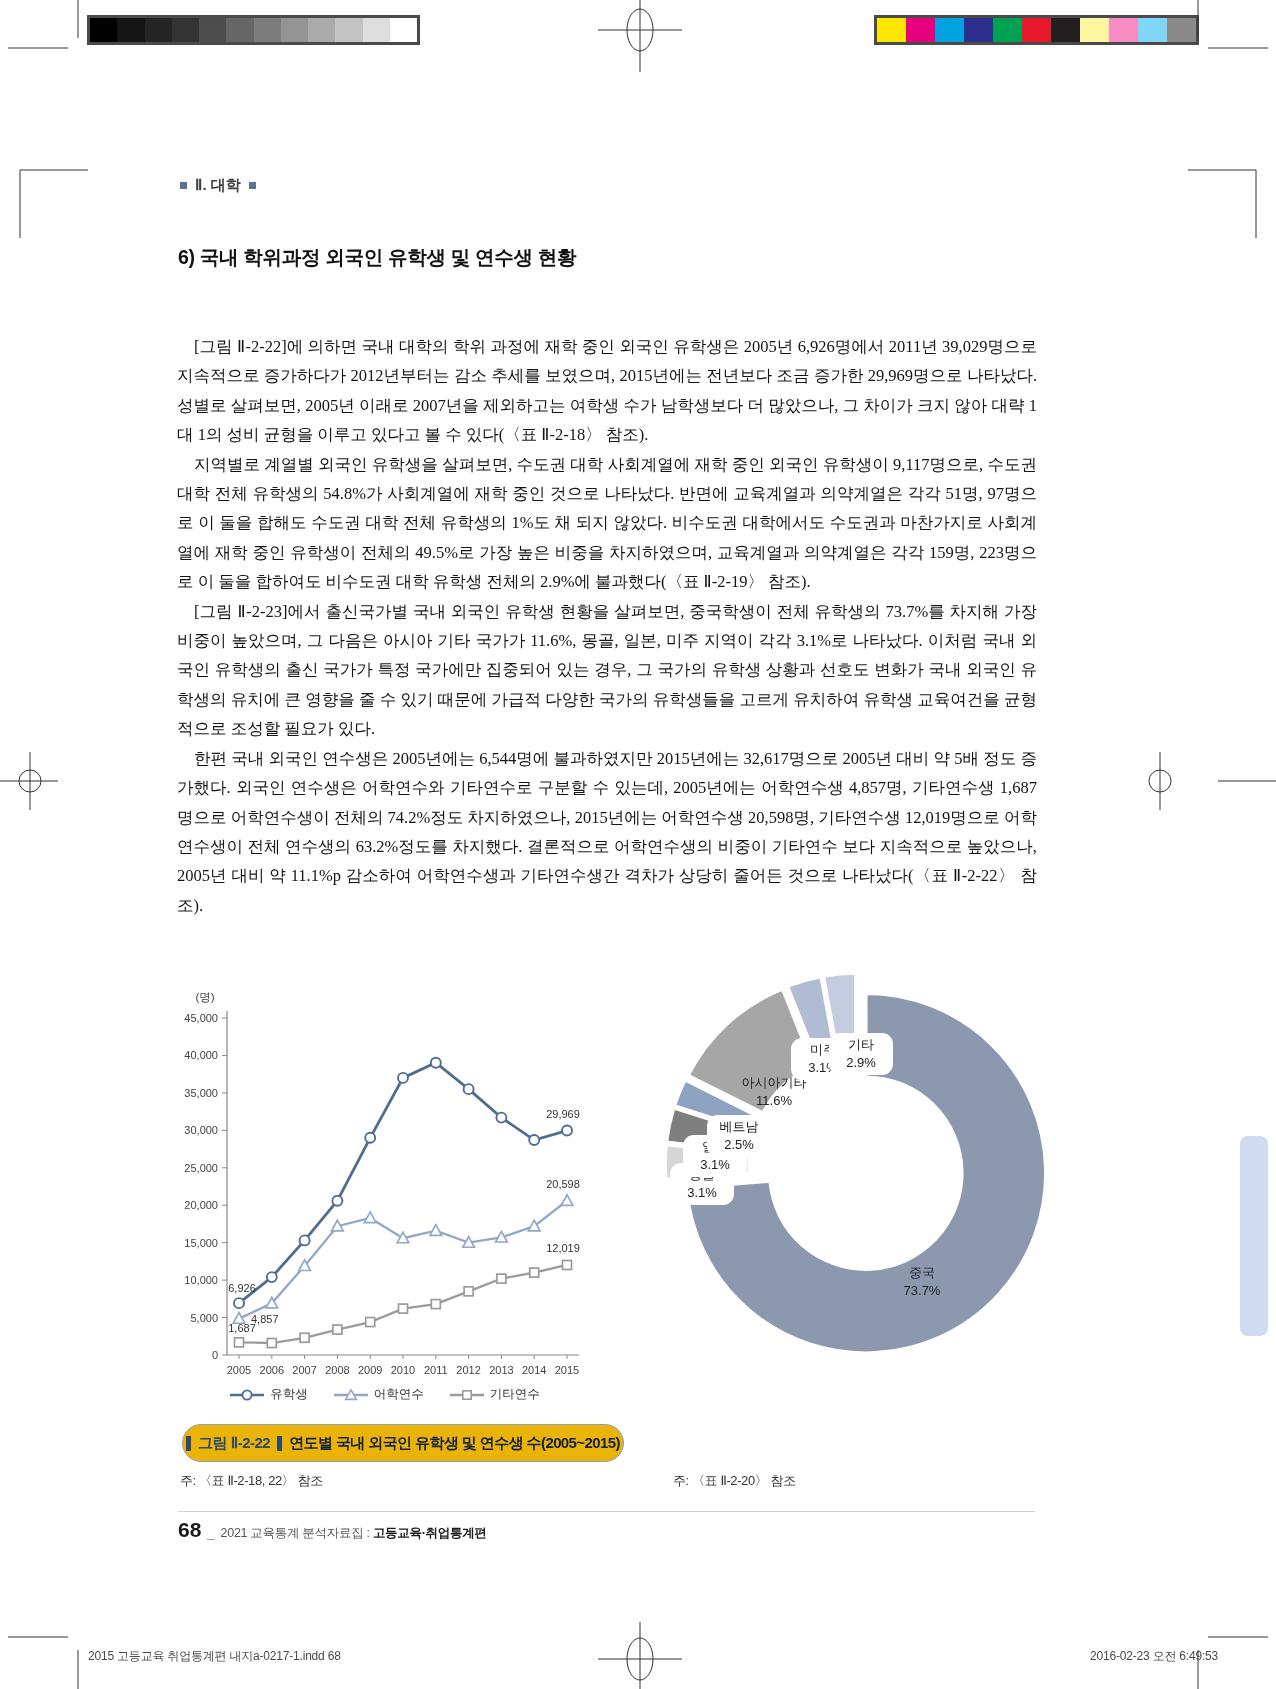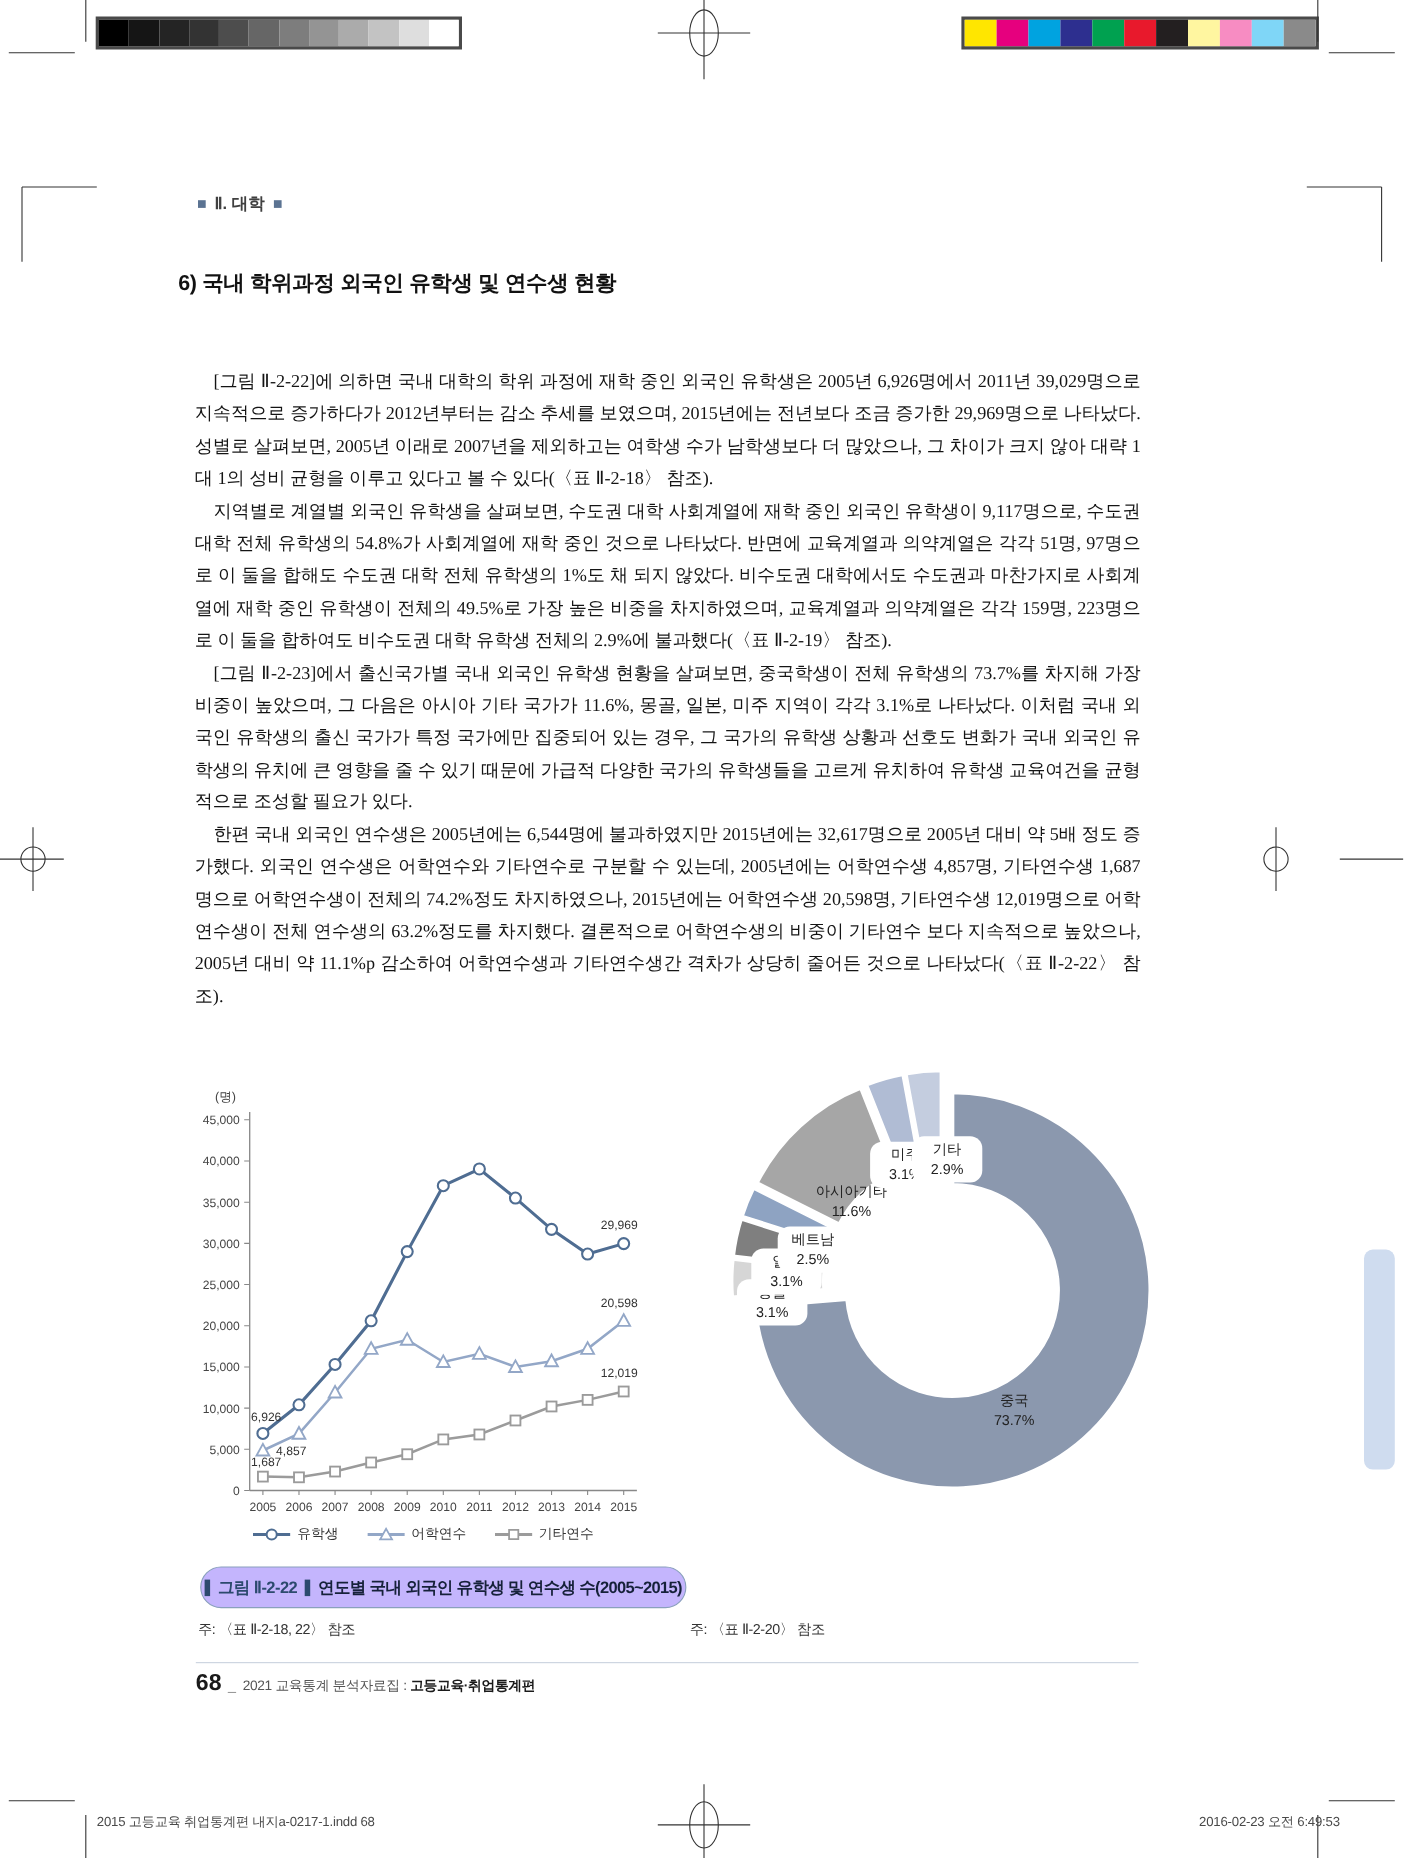--- a/index.html
+++ b/index.html
@@ -109,7 +109,7 @@
     <span class="hdr-sq"></span>
   </div>
 
-  <div class="abs sec-title" style="left:162px;top:244px;">6) 국내 학위과정 외국인 유학생 및 연수생 현황</div>
+  <div class="abs sec-title" style="left:178px;top:244px;">6) 국내 학위과정 외국인 유학생 및 연수생 현황</div>
 
   <div class="abs bodytext" style="left:177px;top:288px;margin-top:44px;">
     <p>[그림 Ⅱ-2-22]에 의하면 국내 대학의 학위 과정에 재학 중인 외국인 유학생은 2005년 6,926명에서 2011년 39,029명으로 지속적으로 증가하다가 2012년부터는 감소 추세를 보였으며, 2015년에는 전년보다 조금 증가한 29,969명으로 나타났다. 성별로 살펴보면, 2005년 이래로 2007년을 제외하고는 여학생 수가 남학생보다 더 많았으나, 그 차이가 크지 않아 대략 1대 1의 성비 균형을 이루고 있다고 볼 수 있다(〈표 Ⅱ-2-18〉 참조).</p>

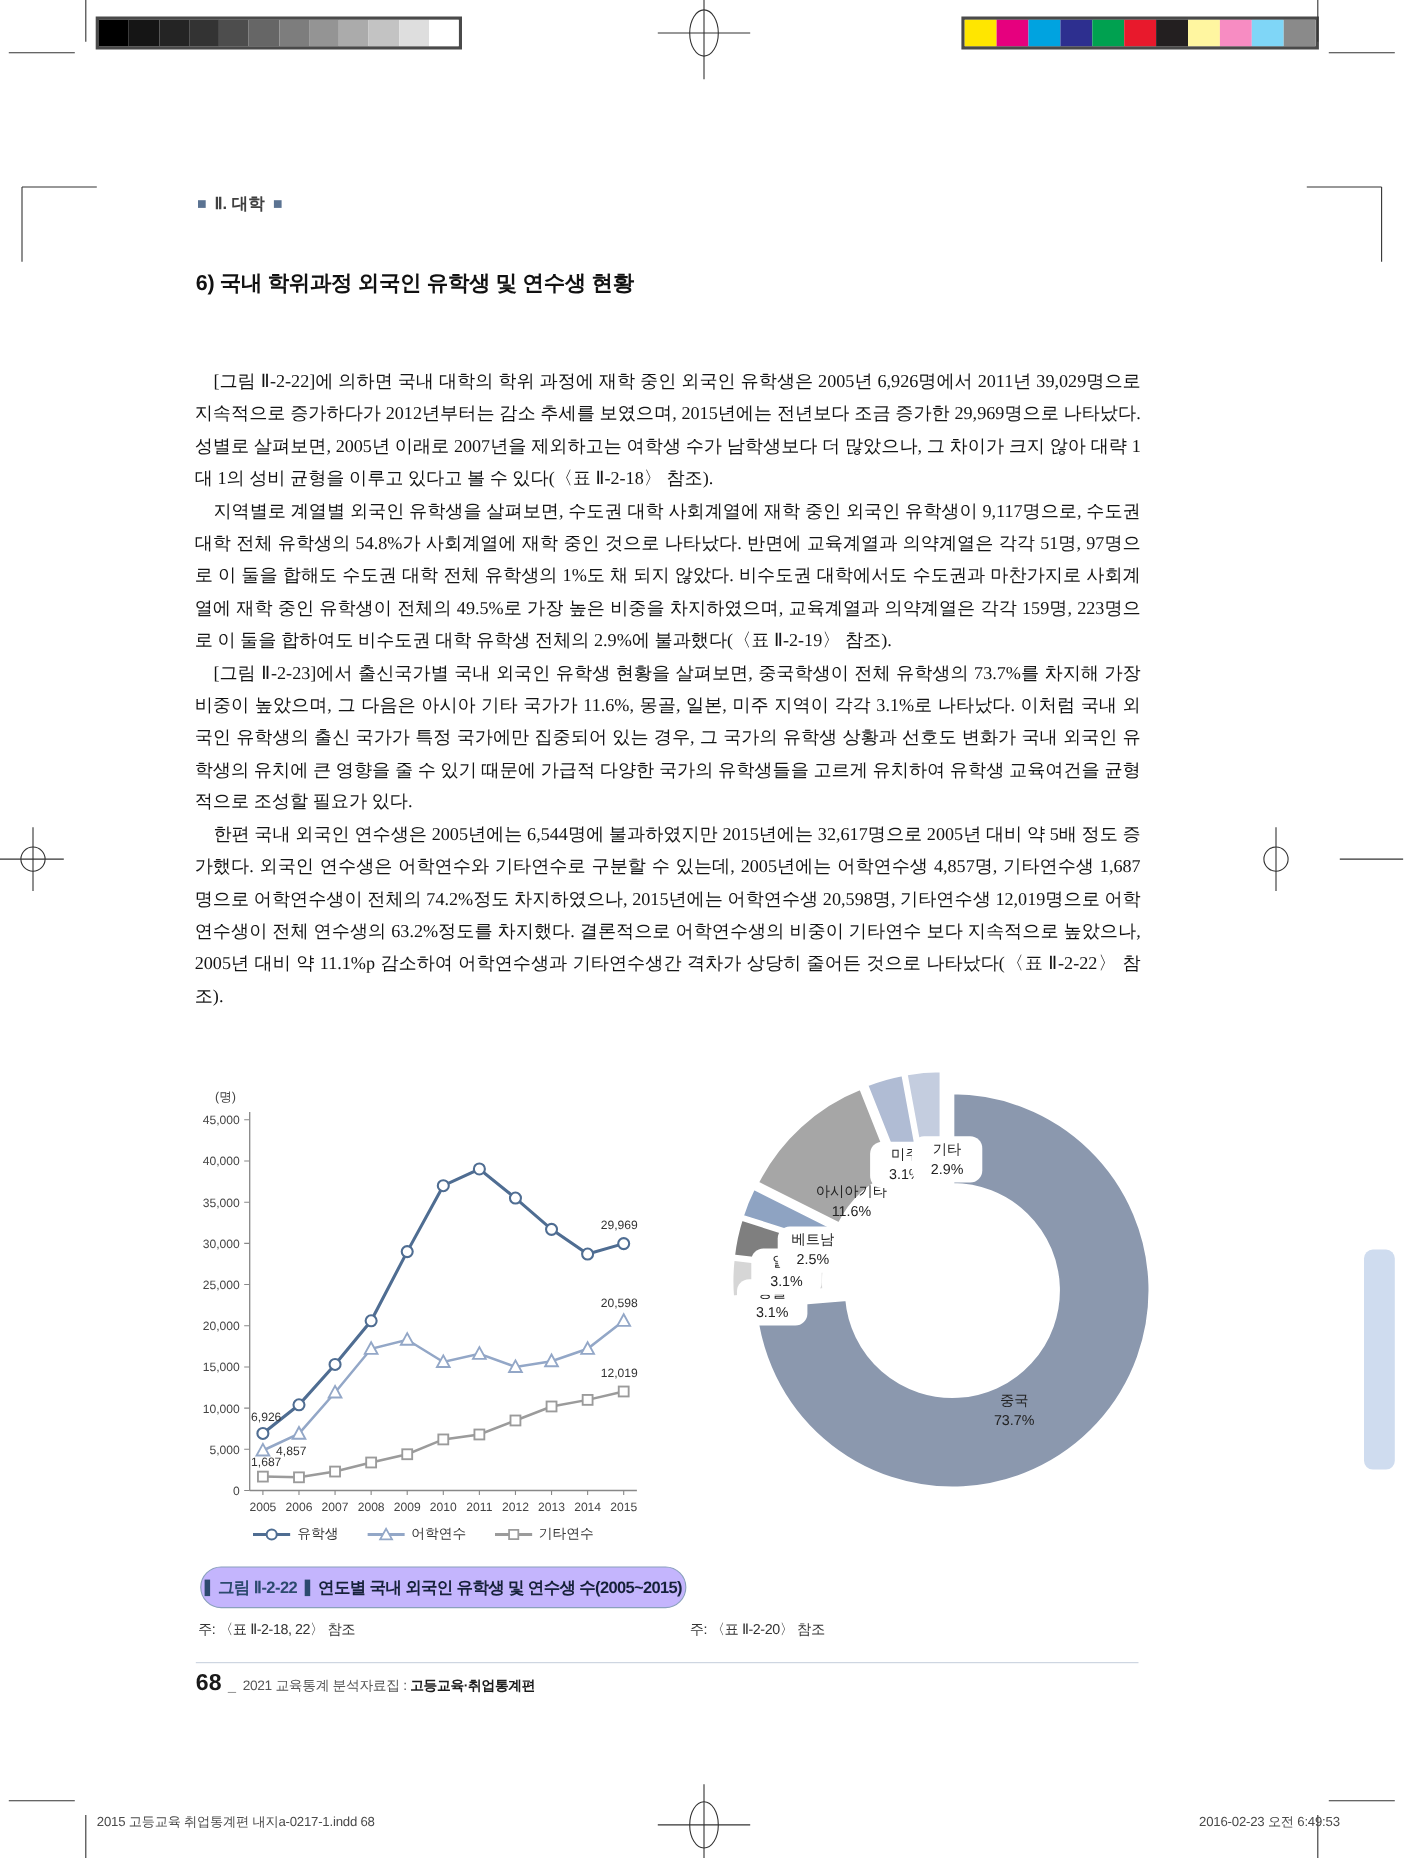--- a/index.html
+++ b/index.html
@@ -18,7 +18,7 @@
             text-align:justify;color:#141414;}
   .bodytext p{margin:0;text-indent:17px;}
   
-  .caption-box{border:1.5px solid #8aa0bd;border-radius:19px;background:#c4b5fd;height:38px;
+  .caption-box{border:1.5px solid #8aa0bd;border-radius:19px;background:#eab308;height:38px;
                display:flex;align-items:center;justify-content:center;gap:7px;box-sizing:border-box;
                font-size:15px;font-weight:bold;}
   .cap-bar{width:5px;height:15px;background:#2c4a6e;display:inline-block;}

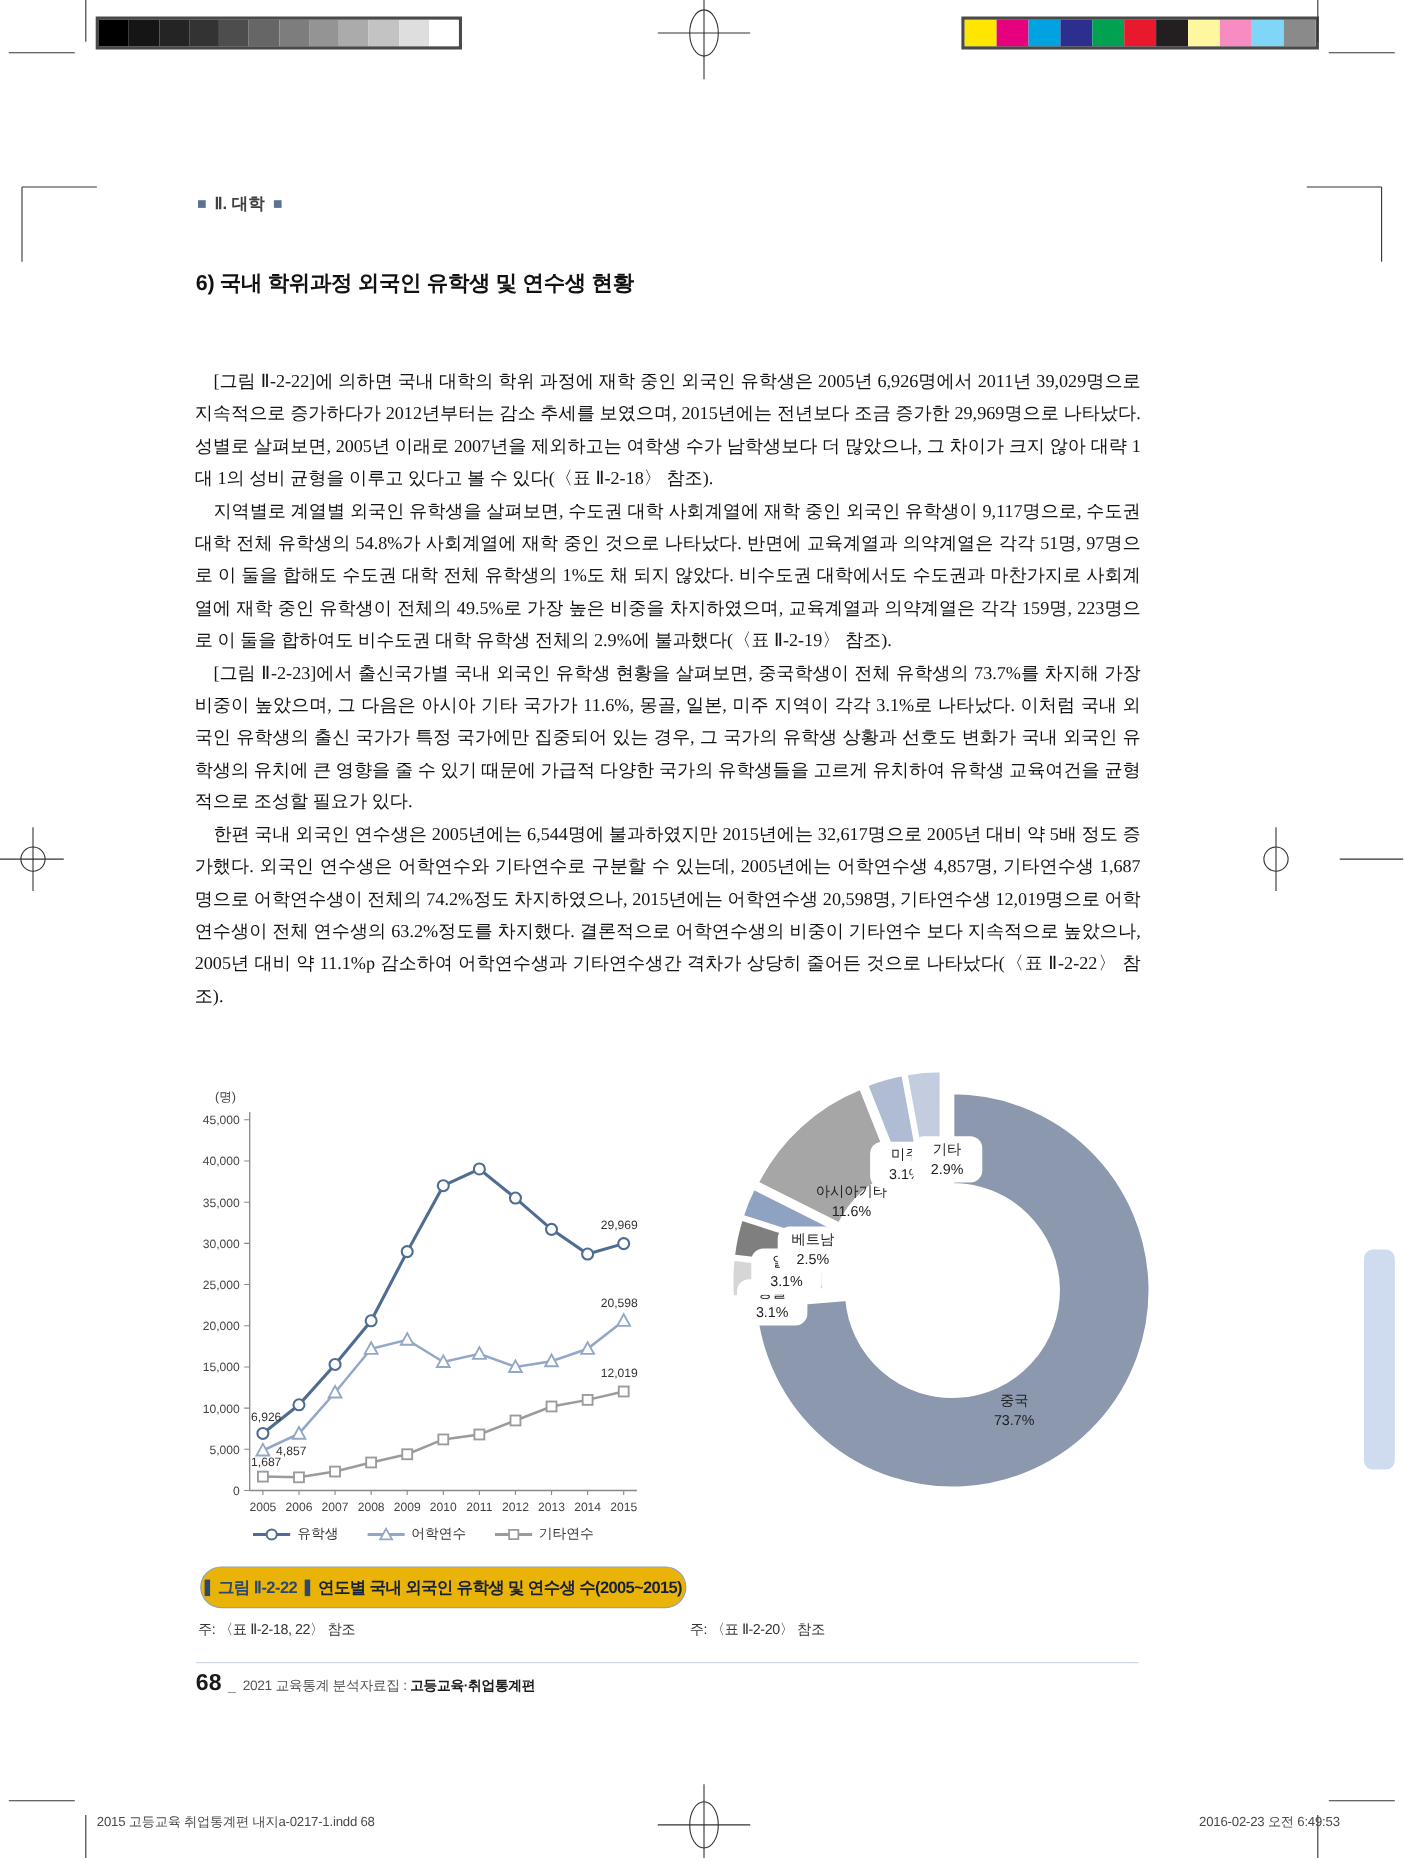--- a/index.html
+++ b/index.html
@@ -267,7 +267,7 @@
     <span class="cap-title">연도별 국내 외국인 유학생 및 연수생 수(2005~2015)</span>
   </div>
   <div class="abs fig-note" style="left:180px;top:1472px;">주: 〈표 Ⅱ-2-18, 22〉 참조</div>
-  <div class="abs fig-note" style="left:627px;top:1472px;">주: 〈표 Ⅱ-2-20〉 참조</div>
+  <div class="abs fig-note" style="left:673px;top:1472px;">주: 〈표 Ⅱ-2-20〉 참조</div>
 
   <div class="abs side-tab" style="left:1240px;top:1136px;width:28px;height:200px;"></div>
 

